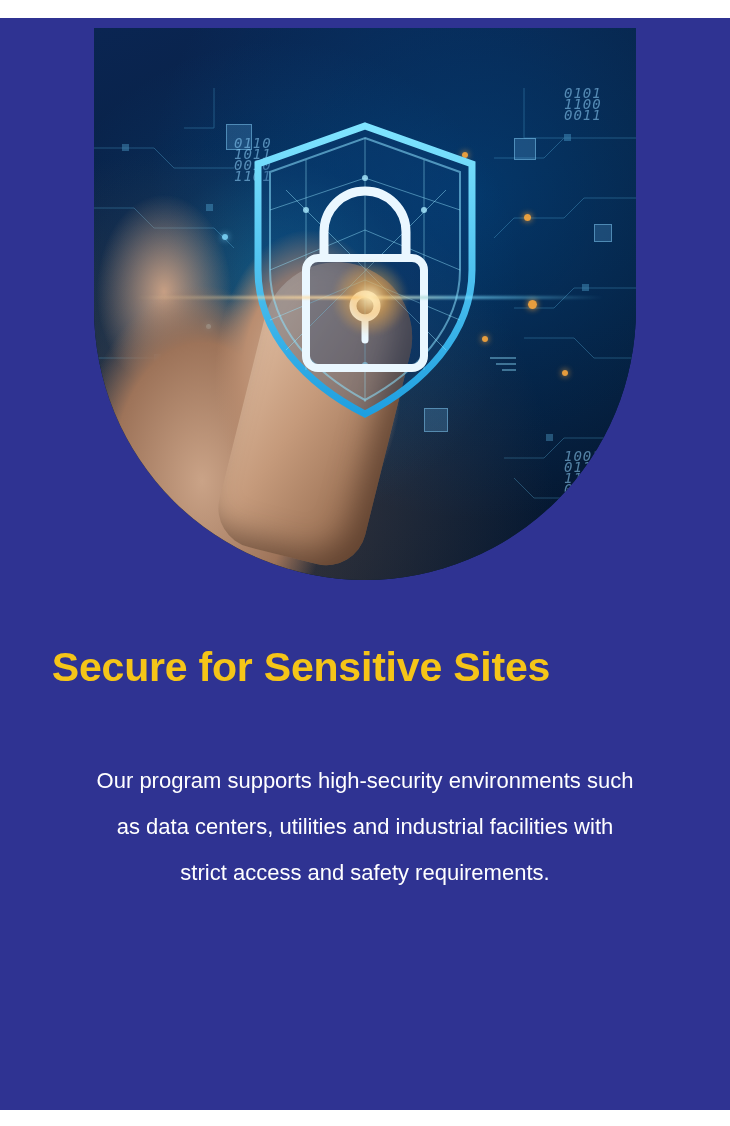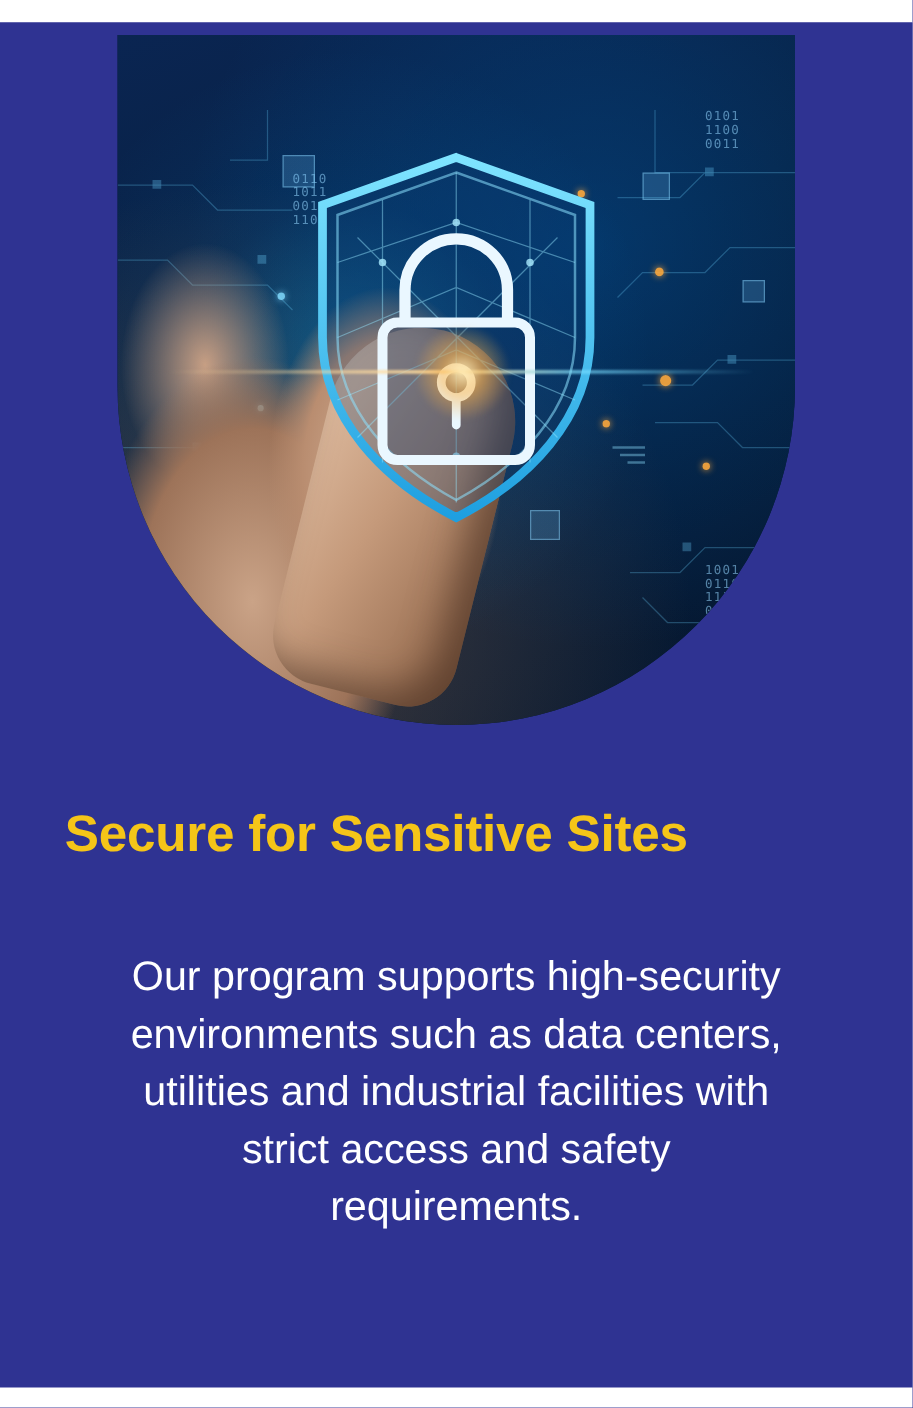--- a/index.html
+++ b/index.html
@@ -142,9 +142,10 @@
     position: absolute;
     color: rgba(150,215,255,0.55);
     font-family: "DejaVu Sans Mono", monospace;
-    font-size: 10px;
+    font-size: 14px;
     line-height: 11px;
     letter-spacing: 1px;
+    font-style: italic;
   }
 
   

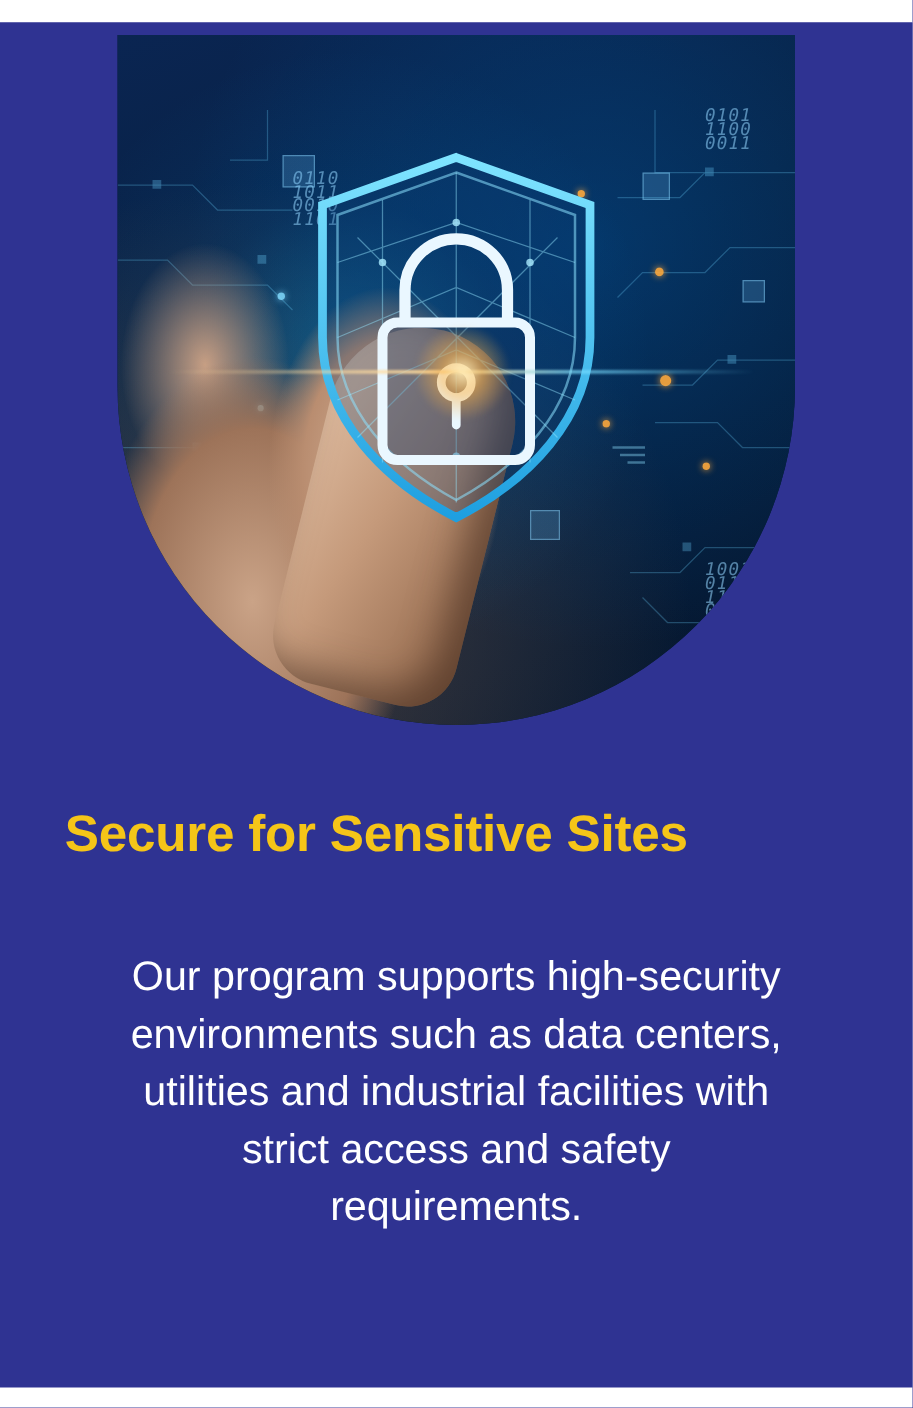--- a/index.html
+++ b/index.html
@@ -168,7 +168,7 @@
     width: 540px;
     text-align: center;
     color: #ffffff;
-    font-size: 33px;
+    font-size: 22px;
     line-height: 46px;
     font-weight: 400;
   }

